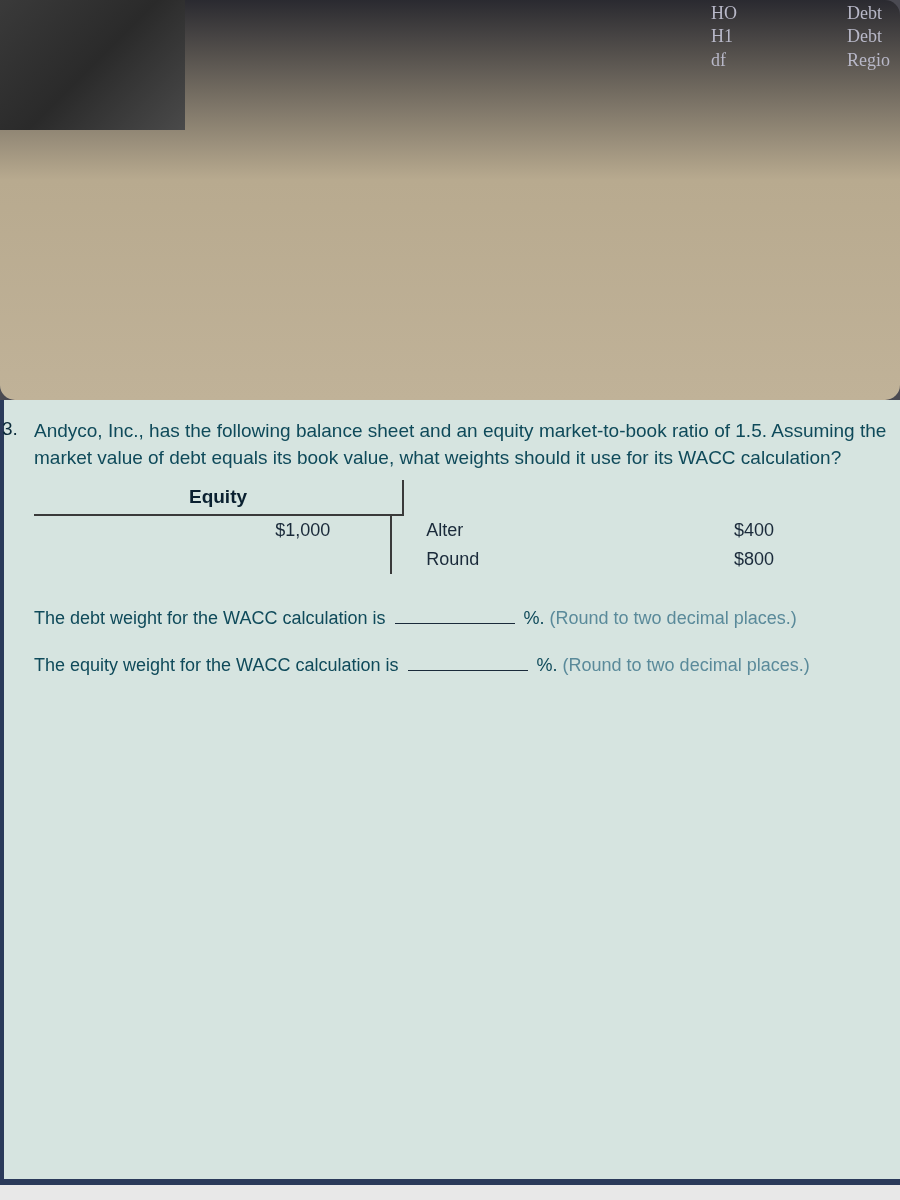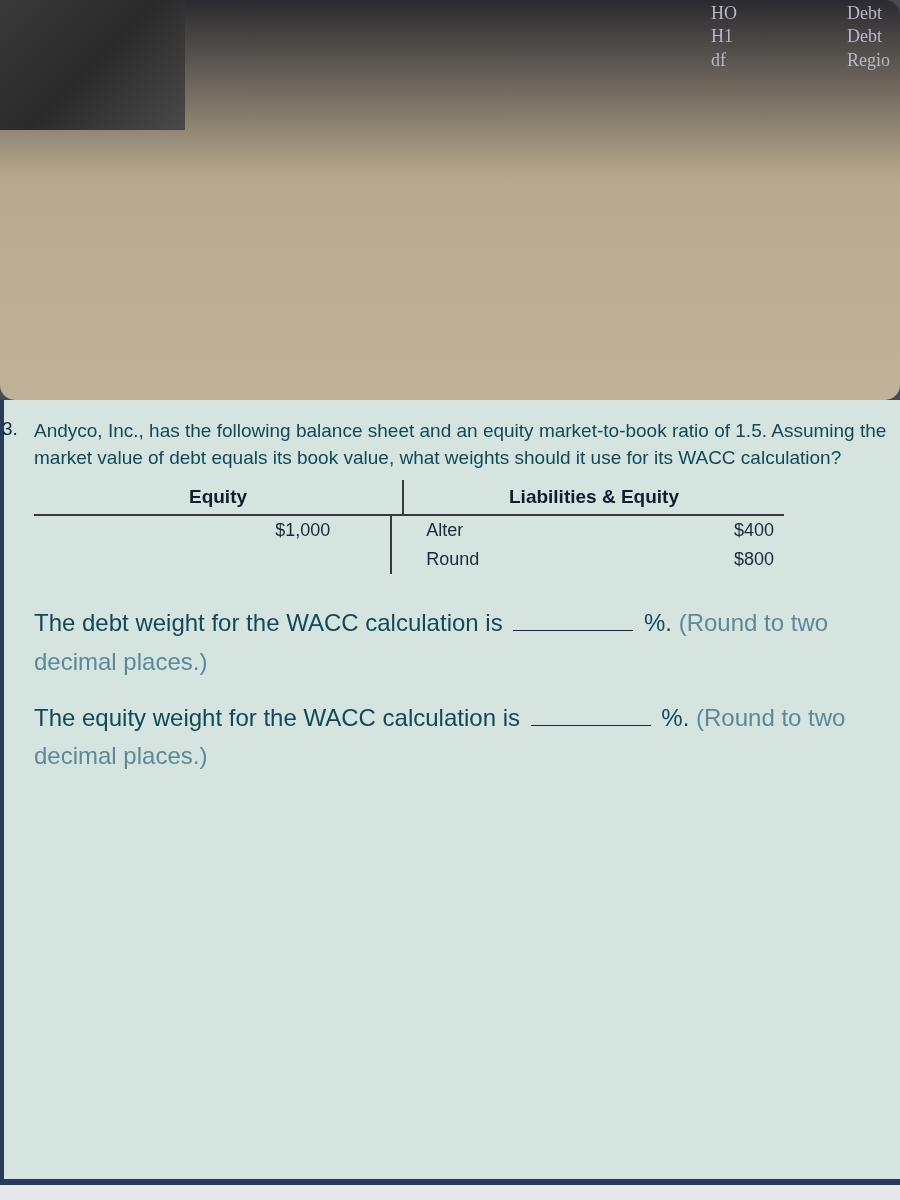--- a/index.html
+++ b/index.html
@@ -168,7 +168,6 @@
   <div class="balance-table">
     <div class="table-headers">
       <div class="header-cell header-left">Equity</div>
-      <div class="header-cell header-right">Liabilities &amp; Equity</div>
     </div>
     <div class="table-rows">
       <div class="col-left">

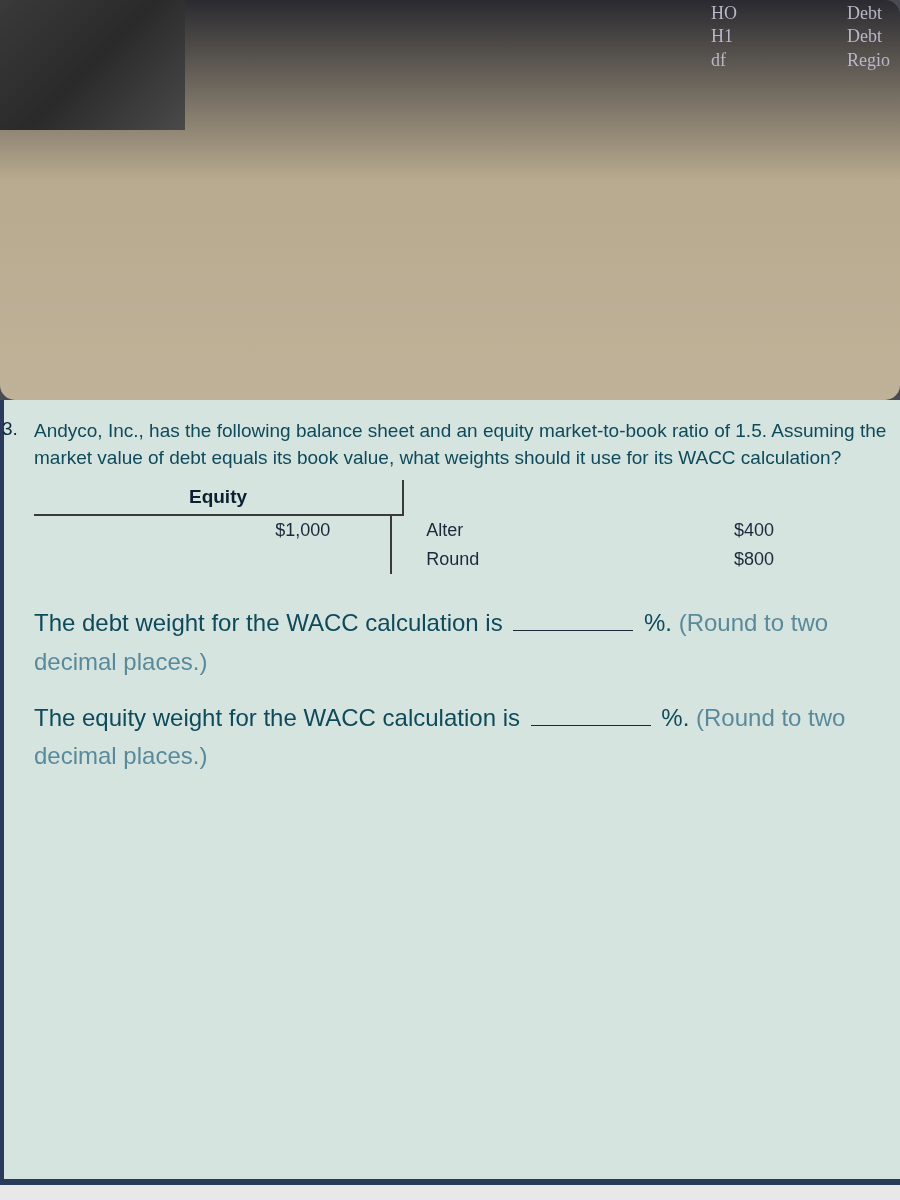--- a/index.html
+++ b/index.html
@@ -118,7 +118,7 @@
       padding-right: 50px;
     }
     .fill-line {
-      font-size: 24px;
+      font-size: 18px;
       color: #0f4a5a;
       margin: 12px 0 18px 5px;
       line-height: 1.6;

